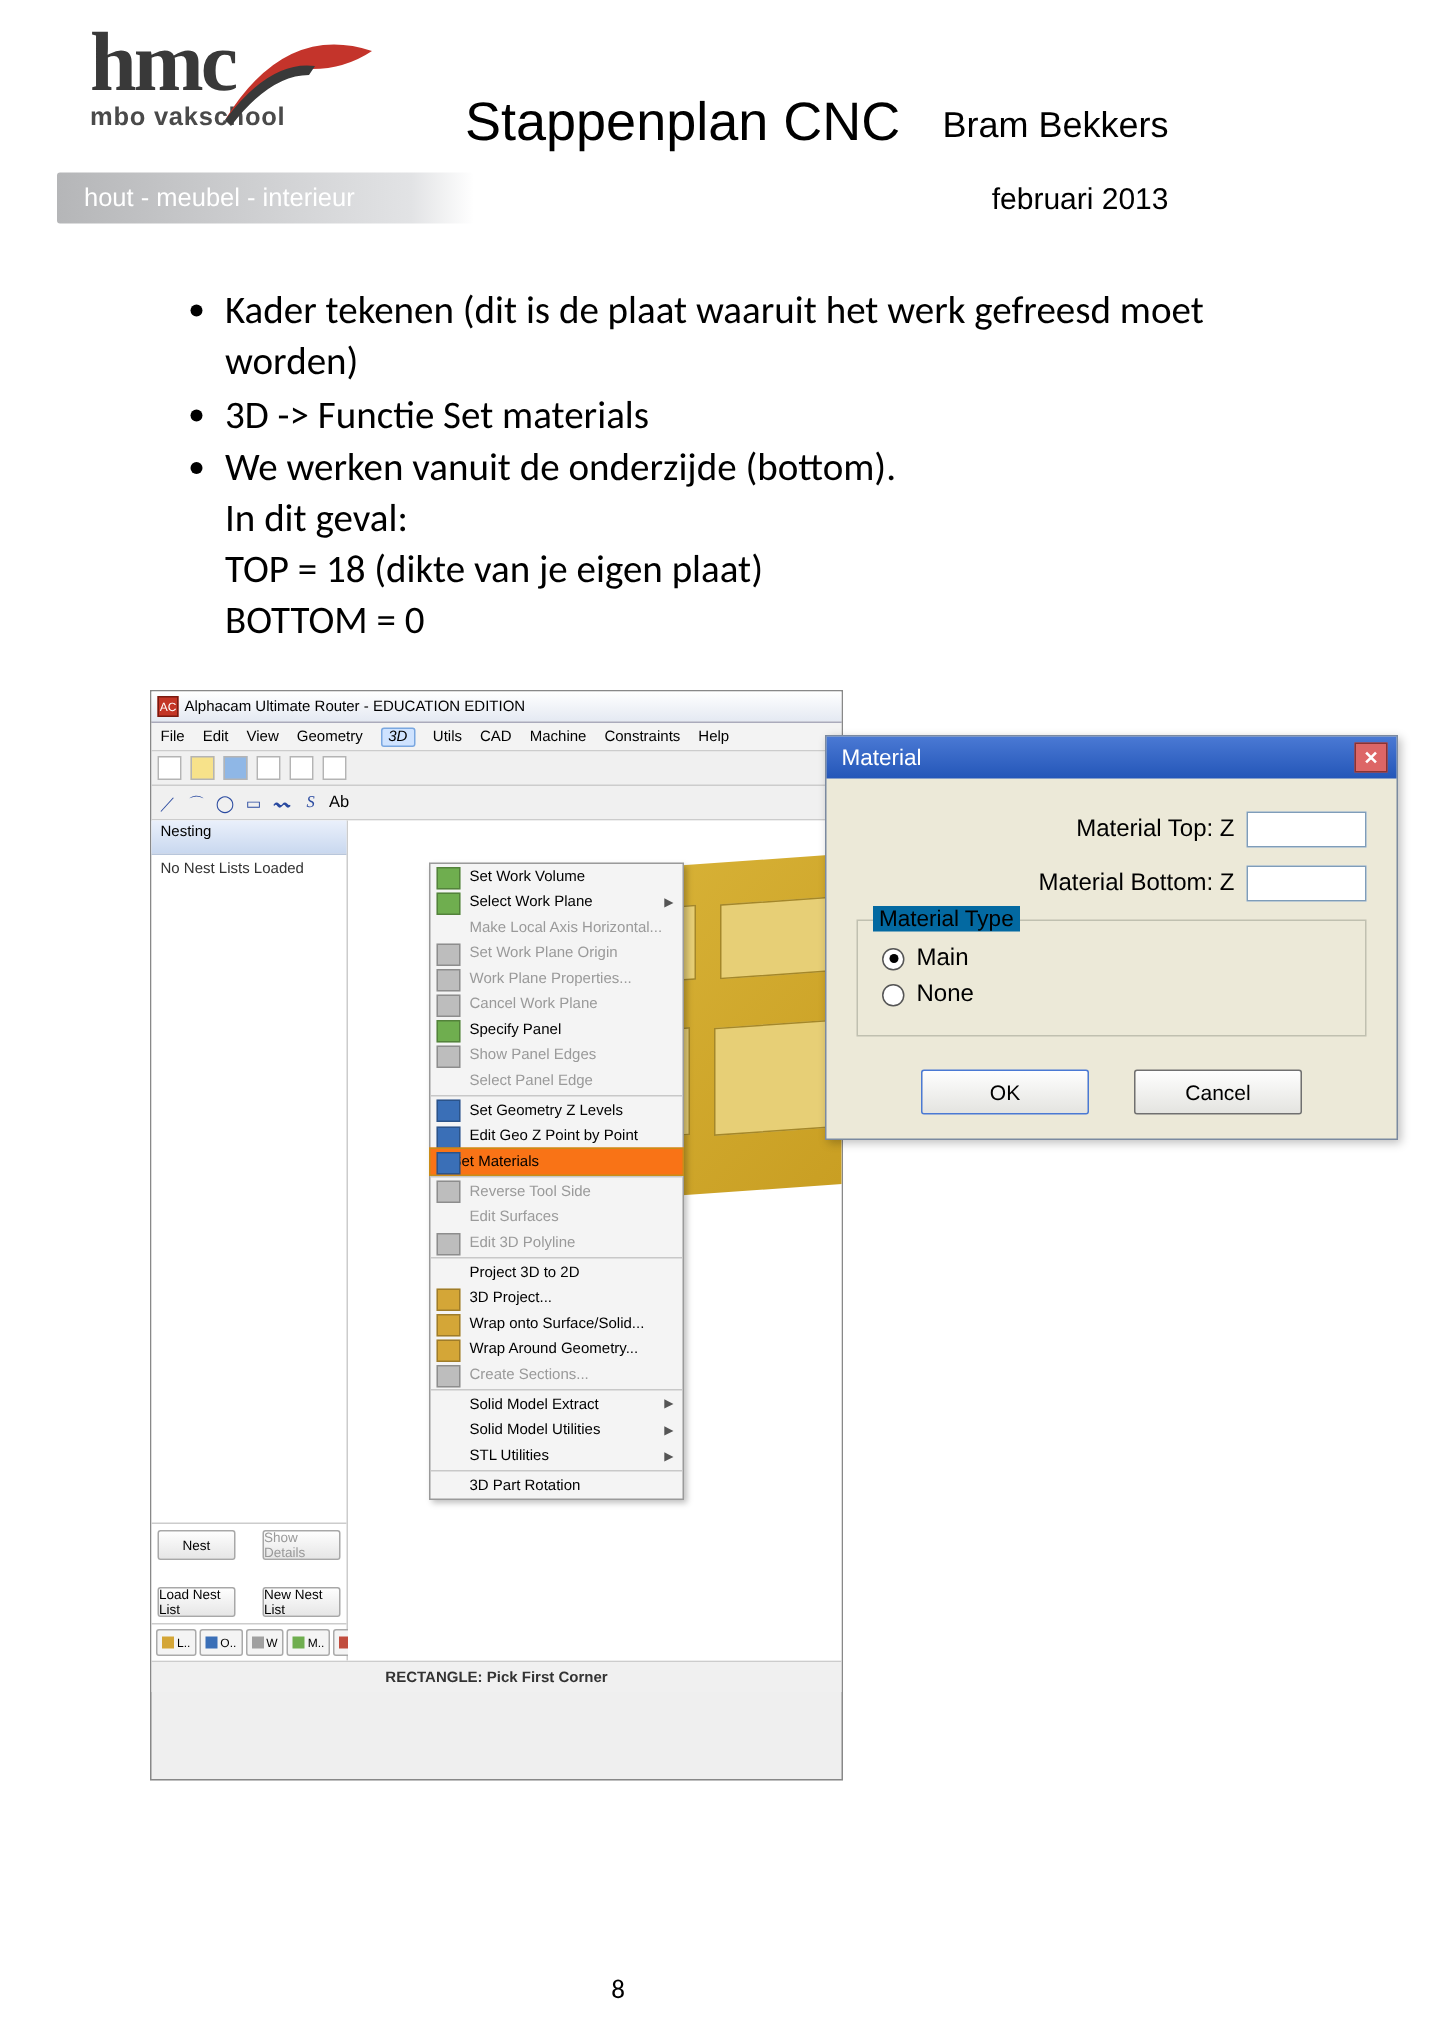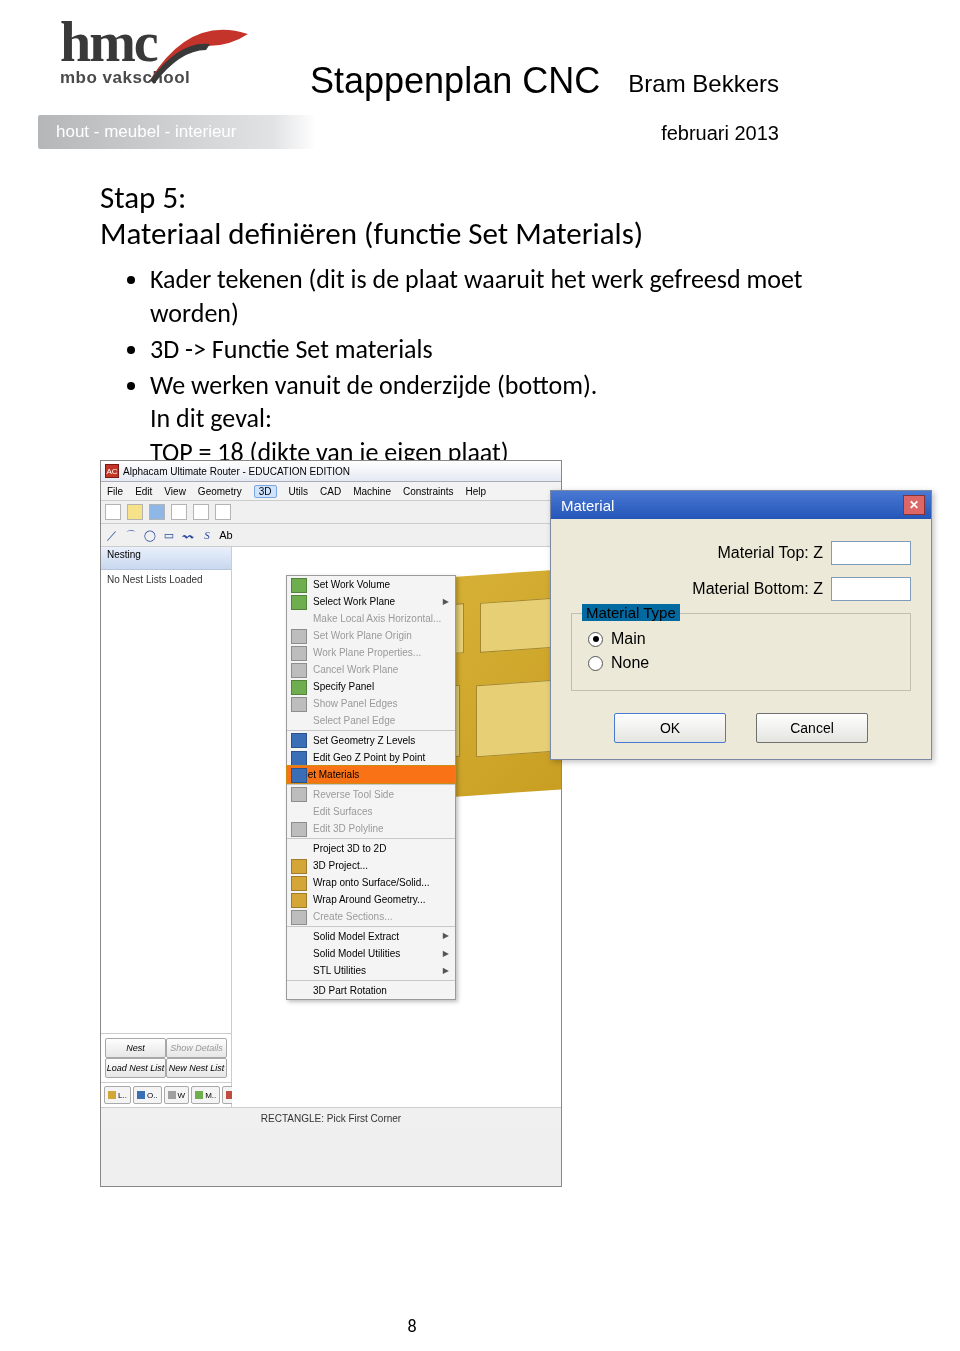--- a/index.html
+++ b/index.html
@@ -93,10 +93,6 @@
   <div class="date">februari 2013</div>
 
   <div class="body">
-    <div class="step-title">
-      <span>Stap 5:</span><br>
-      <span>Materiaal definiëren (functie Set Materials)</span>
-    </div>
     <ul class="bullets">
       <li>Kader tekenen (dit is de plaat waaruit het werk gefreesd moet worden)</li>
       <li>3D -&gt; Functie Set materials</li>

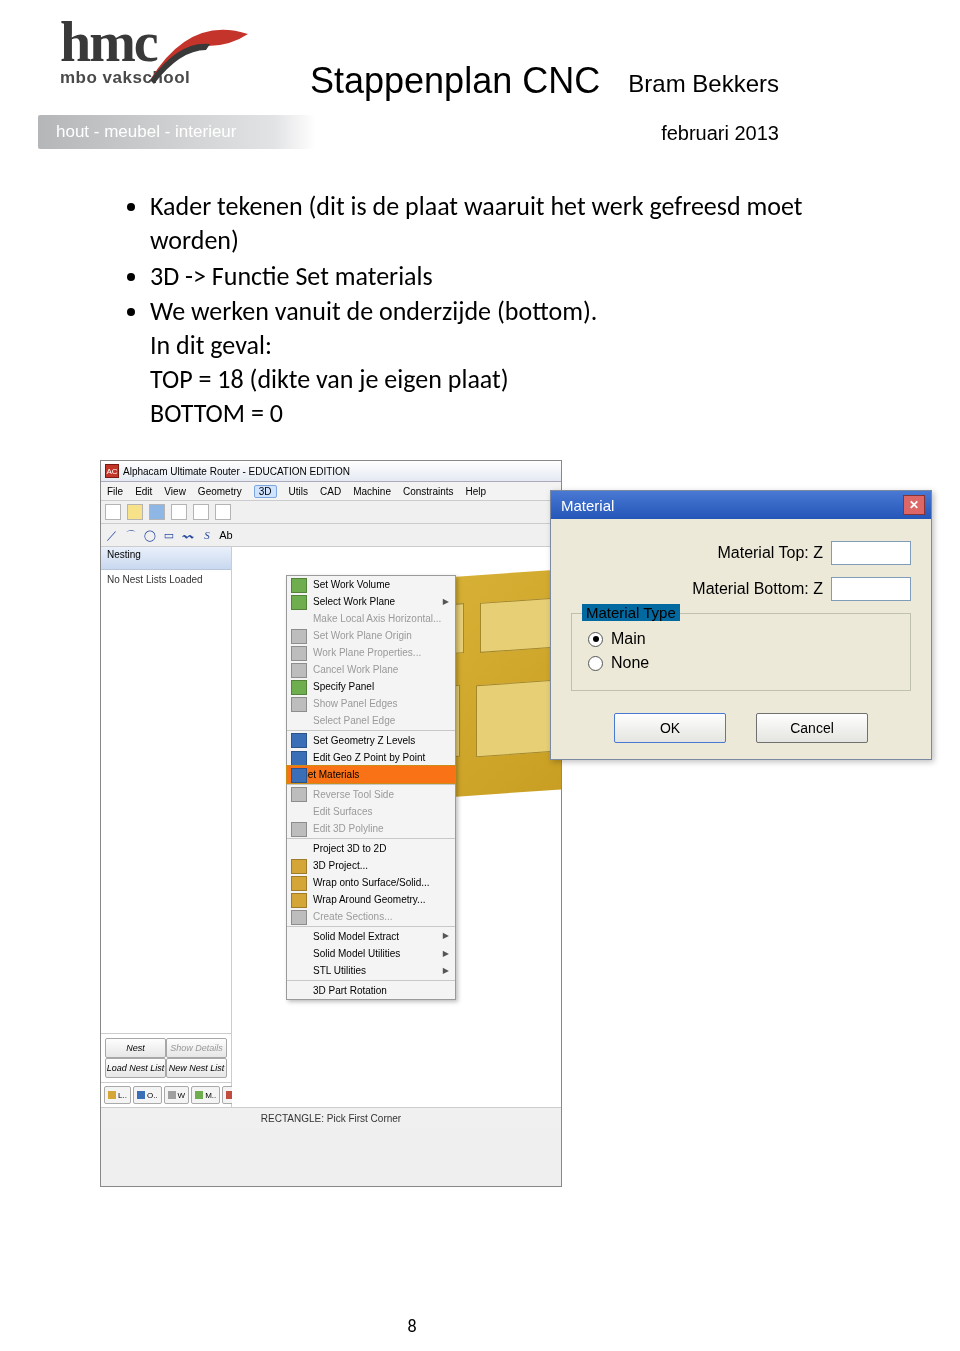--- a/index.html
+++ b/index.html
@@ -28,7 +28,7 @@
   .ac-title{background:linear-gradient(#fff,#e4e9f2);height:20px;border-bottom:1px solid #aab;display:flex;align-items:center;padding-left:4px;gap:4px;}
   .ac-red{width:12px;height:12px;background:#c33526;border:1px solid #7a1a10;font-size:8px;color:#fff;display:flex;align-items:center;justify-content:center;font-weight:normal;}
   .ac-menu{background:#f3f3f3;height:18px;border-bottom:1px solid #ccc;display:flex;align-items:center;gap:12px;padding-left:6px;}
-  .ac-menu span[aria-selected="true"]{background:#cfe3ff;border:1px solid #7aa7e0;padding:0 4px;border-radius:2px;}
+  .ac-menu span[aria-selected="true"]{background:#cfe3ff;border:1px solid #7aa7e0;padding:0 4px;border-radius:2px;font-style:italic;}
   .ac-toolbar{background:#f0f0f0;height:22px;border-bottom:1px solid #ccc;display:flex;align-items:center;gap:6px;padding-left:4px;}
   .tb-ico{width:14px;height:14px;border:1px solid #b4b4b4;background:#fff;}
   .ac-toolbar2{background:#f0f0f0;height:22px;border-bottom:1px solid #ccc;display:flex;align-items:center;gap:5px;padding-left:4px;font-size:11px;}

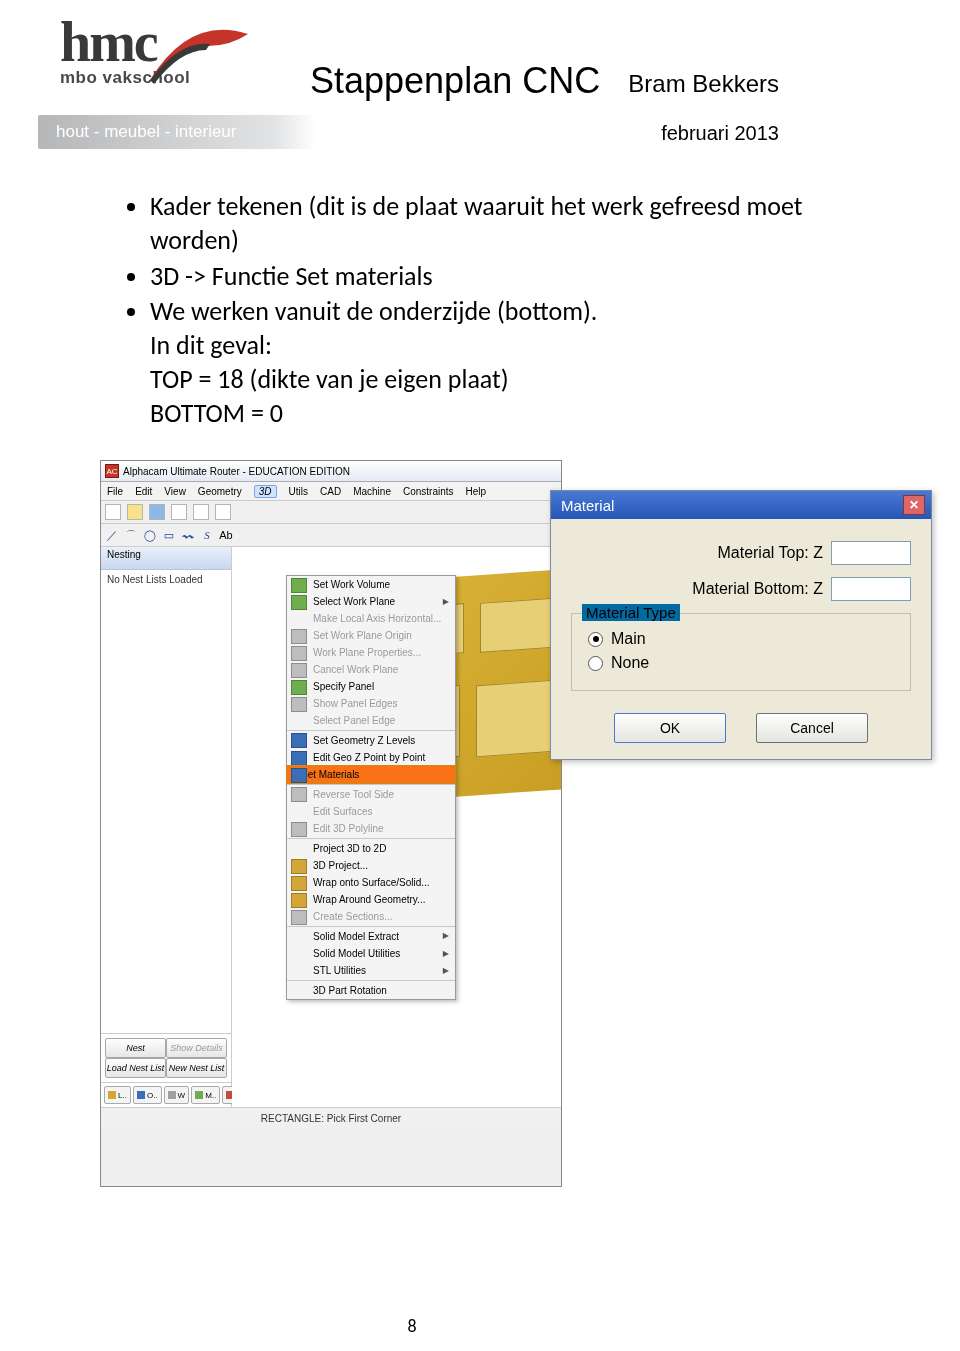--- a/index.html
+++ b/index.html
@@ -37,7 +37,7 @@
   .ac-side{width:130px;background:#fff;border-right:1px solid #ccc;display:flex;flex-direction:column;}
   .side-header{background:linear-gradient(#eaf0fb,#c9d8ef);height:18px;font-size:10px;padding:2px 6px;border-bottom:1px solid #b8c6db;}
   .side-content{flex:1;padding:4px 6px;font-size:10px;color:#333;}
-  .side-buttons{border-top:1px solid #ccc;padding:4px;display:grid;grid-template-columns:1fr 1fr;gap:0;font-style:italic;}
+  .side-buttons{border-top:1px solid #ccc;padding:4px;display:grid;grid-template-columns:1fr 1fr;gap:18px;}
   .side-btn{border:1px solid #a8a8a8;background:linear-gradient(#fefefe,#e6e6e6);font-size:9px;height:18px;display:flex;align-items:center;justify-content:center;border-radius:2px;}
   .side-btn.disabled{color:#999;}
   .side-tabs{display:flex;gap:2px;padding:3px;border-top:1px solid #ccc;}

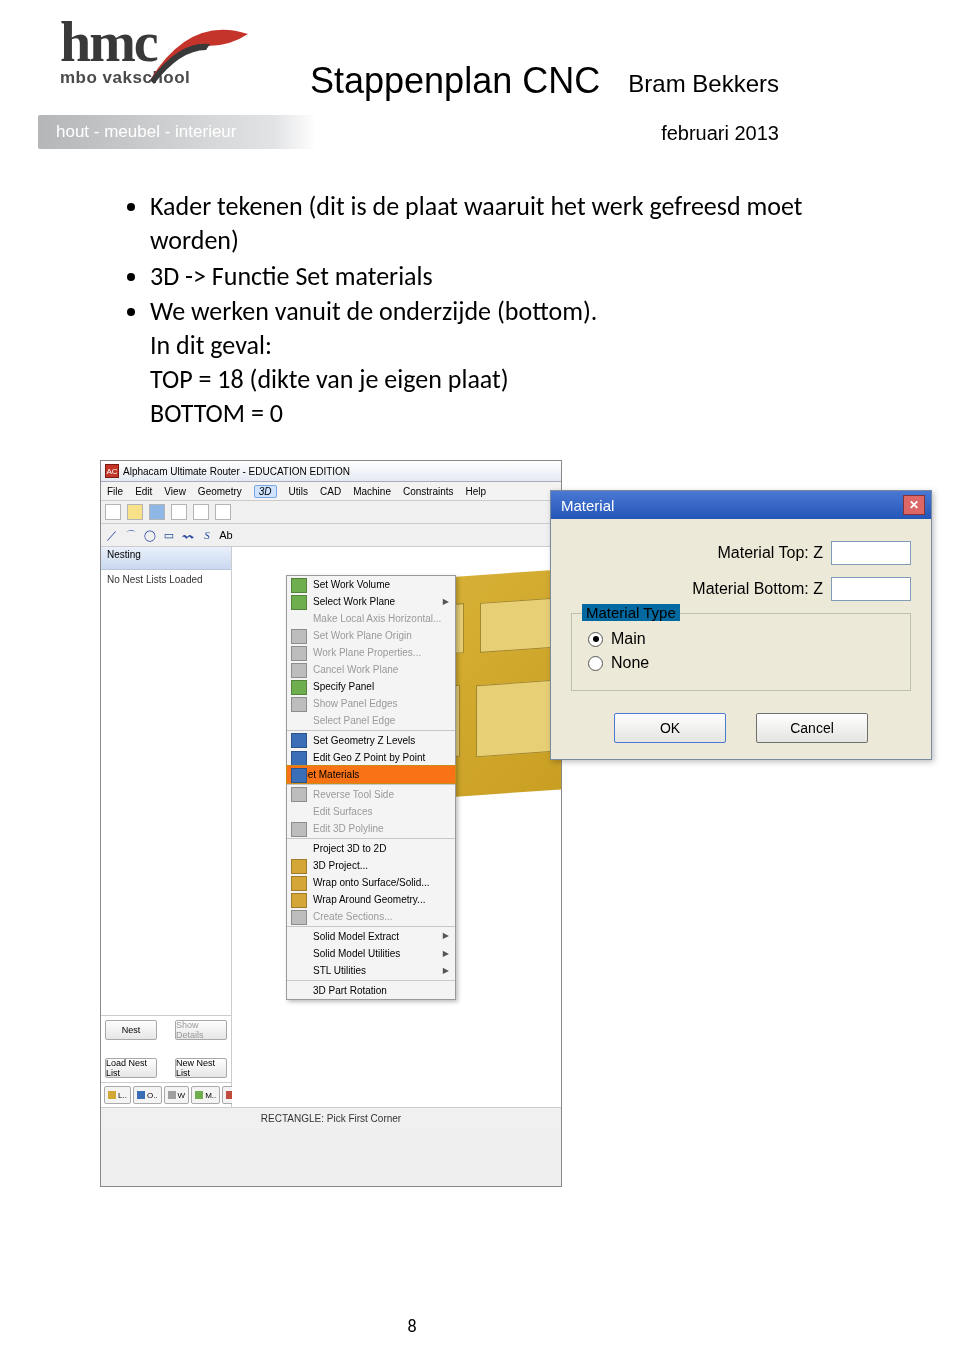--- a/index.html
+++ b/index.html
@@ -53,7 +53,7 @@
   .dd-arrow{position:absolute;right:6px;top:4px;font-size:8px;color:#555;}
   .canvas-gold{position:absolute;left:60px;top:30px;width:320px;height:220px;background:linear-gradient(135deg,#ddb93e,#c79c20);transform:skewY(-4deg);}
   .canvas-slot{position:absolute;background:#e7cf76;border:1px solid #a4872a;}
-  .ac-status{height:20px;border-top:1px solid #ccc;background:#f0f0f0;display:flex;align-items:center;justify-content:center;font-size:10px;color:#333;}
+  .ac-status{height:20px;border-top:1px solid #ccc;background:#f0f0f0;display:flex;align-items:center;justify-content:center;font-size:10px;color:#333;font-weight:bold;}
   
   .mat-dialog{position:absolute;left:450px;top:30px;width:380px;background:#ece9d8;border:1px solid #7b8aa0;font-family:Tahoma,Arial,sans-serif;box-shadow:2px 2px 6px rgba(0,0,0,0.25);}
   .mat-title{height:28px;background:linear-gradient(#4a79d4,#2456b8);color:#fff;display:flex;align-items:center;justify-content:space-between;padding:0 6px 0 10px;font-size:15px;}

